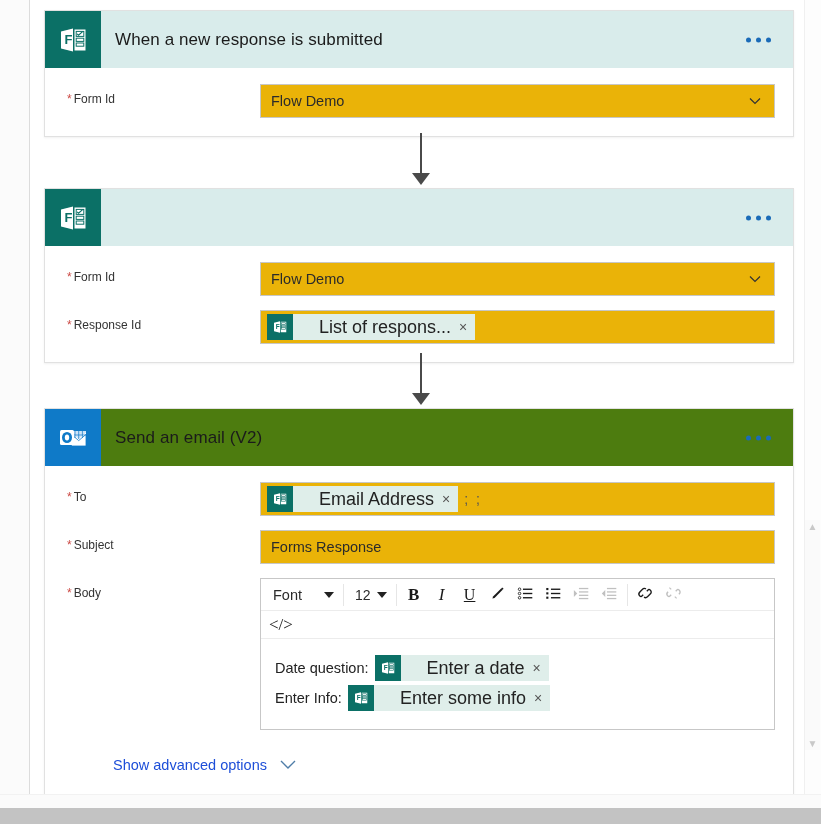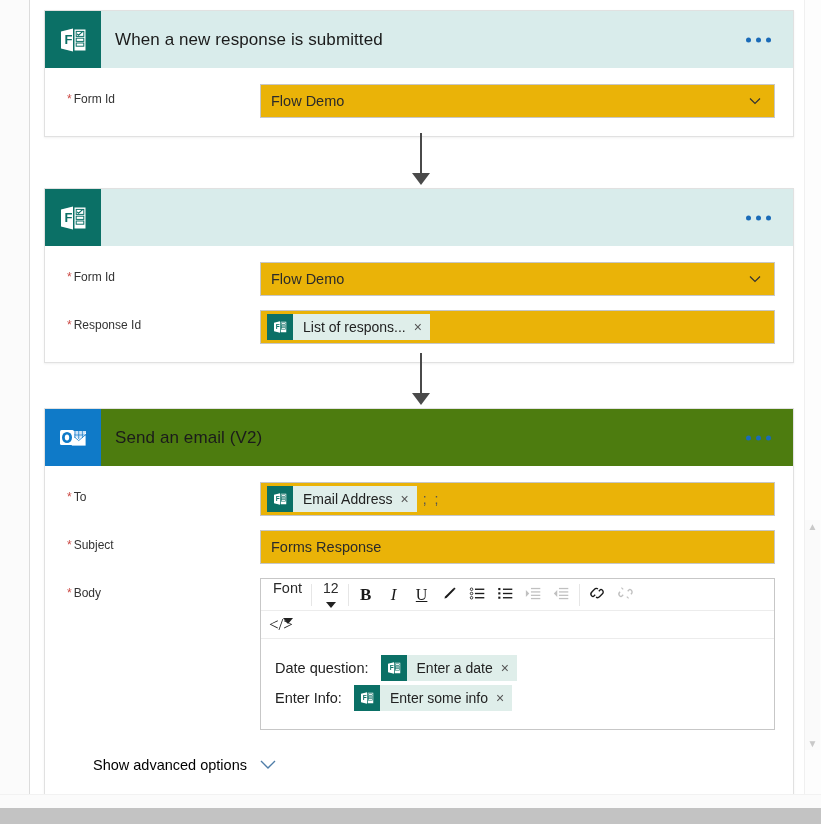--- a/index.html
+++ b/index.html
@@ -167,9 +167,9 @@
     flex: 0 0 26px;
   }
   .token .tok-label {
-    font-size: 14px;
+    font-size: 18px;
     color: #222222;
-    padding: 0 8px 0 10px;
+    padding: 0 8px 0 26px;
     white-space: nowrap;
     overflow: hidden;
     text-overflow: ellipsis;

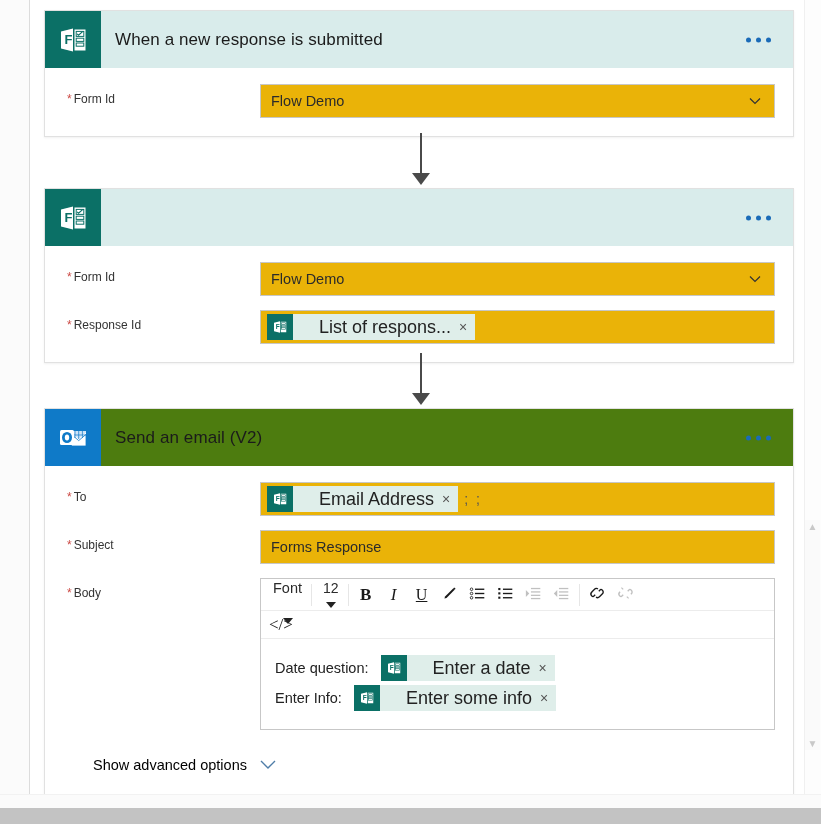--- a/index.html
+++ b/index.html
@@ -214,7 +214,7 @@
     display: flex; align-items: center;
     height: 30px; padding: 0 6px 0 10px;
     font-size: 14.5px; color: #2b2b2b;
-    cursor: pointer; gap: 22px; flex-direction: column;
+    cursor: pointer; gap: 22px;
   }
   .tb-select.size { gap: 6px; padding-left: 8px; font-size: 14px; }
   .caret {

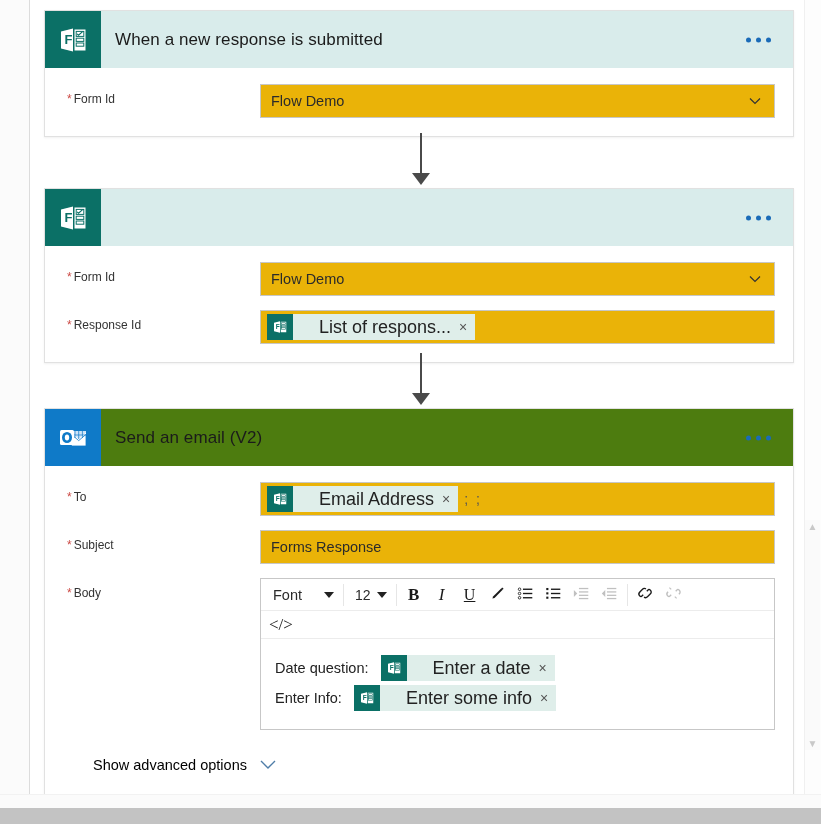--- a/index.html
+++ b/index.html
@@ -233,7 +233,7 @@
     line-height: 30px;
   }
   .body-line { display: flex; align-items: center; white-space: nowrap; }
-  .body-line .lbl { padding-right: 12px; }
+  .body-line .lbl { padding-right: 6px; }
 
   .dyn-link-row {
     display: flex; align-items: center; justify-content: flex-end;

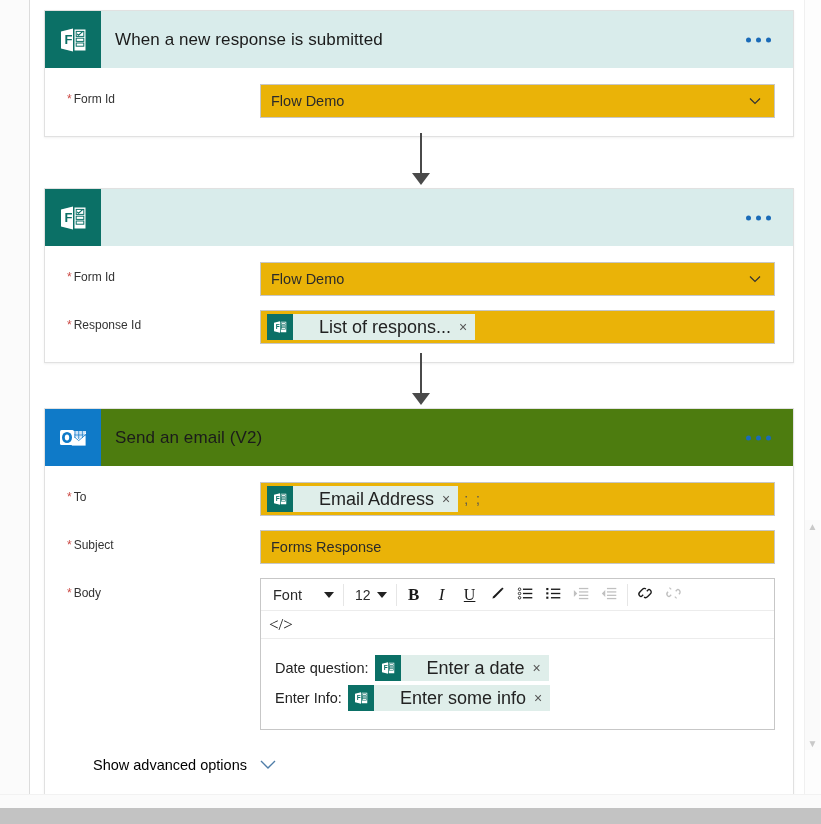--- a/index.html
+++ b/index.html
@@ -259,7 +259,7 @@
     padding-left: 26px;
     cursor: pointer;
   }
-  .advanced-label { font-size: 14.5px; color: #000000; }
+  .advanced-label { font-size: 14.5px; color: #1d4ed8; margin-left: 20px; }
 
   
   .connector {

